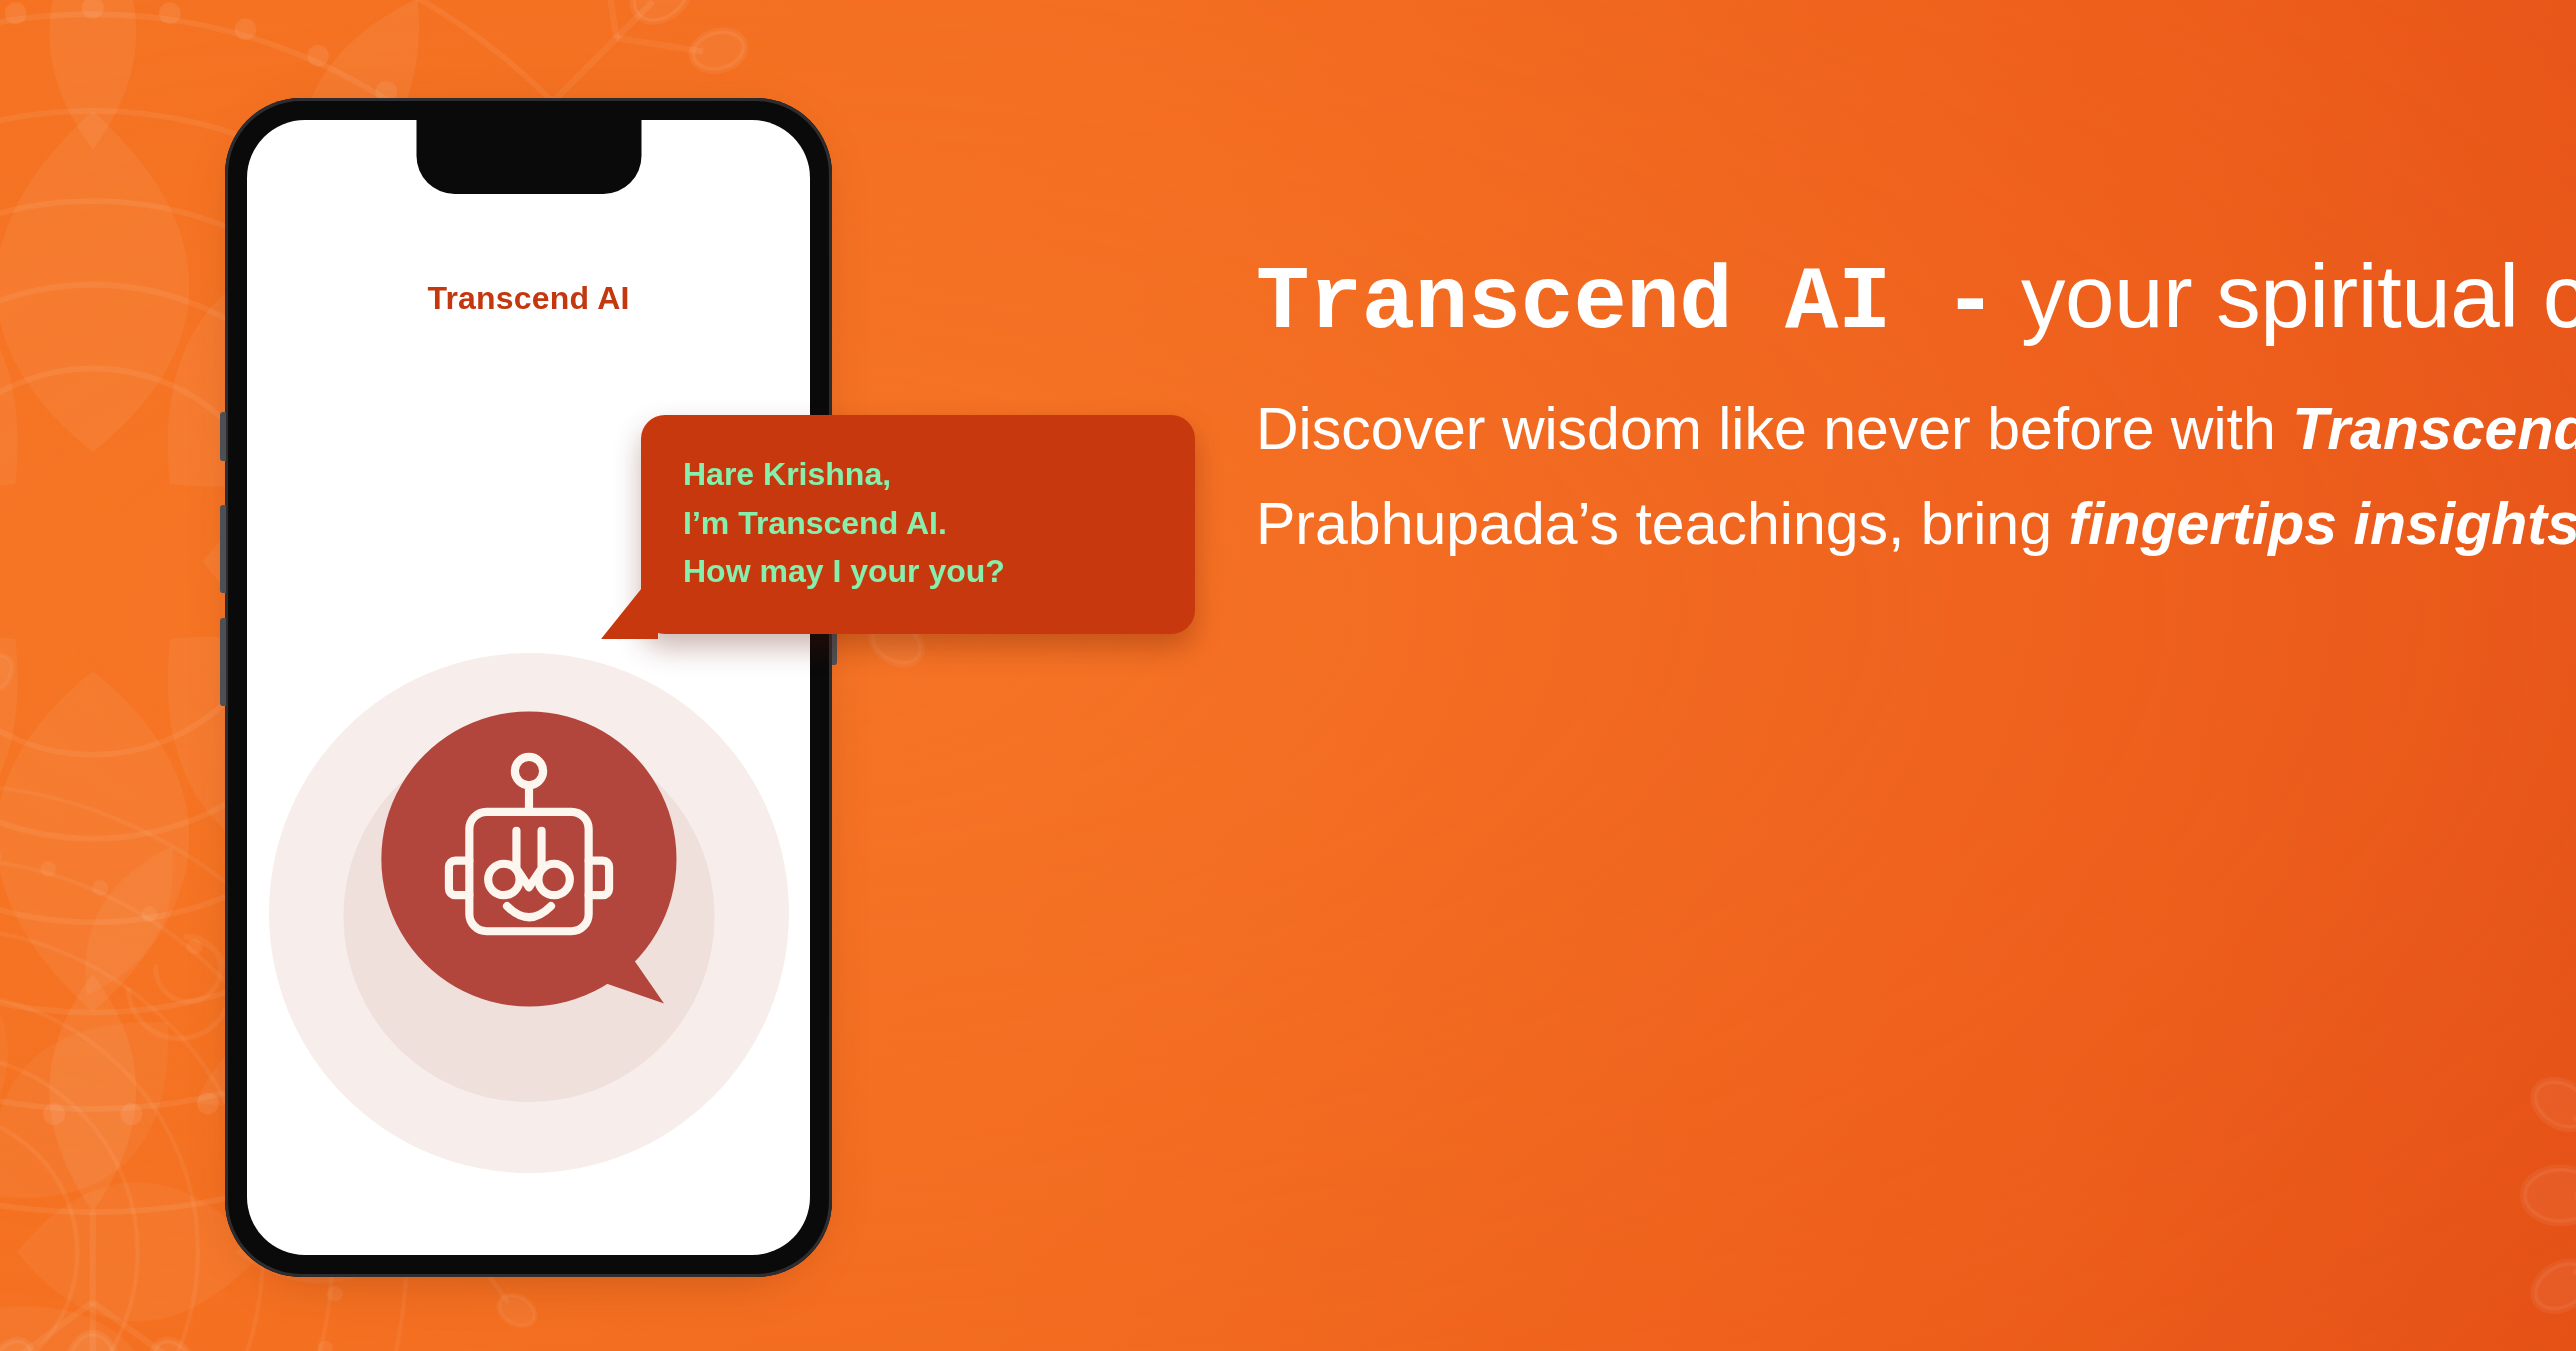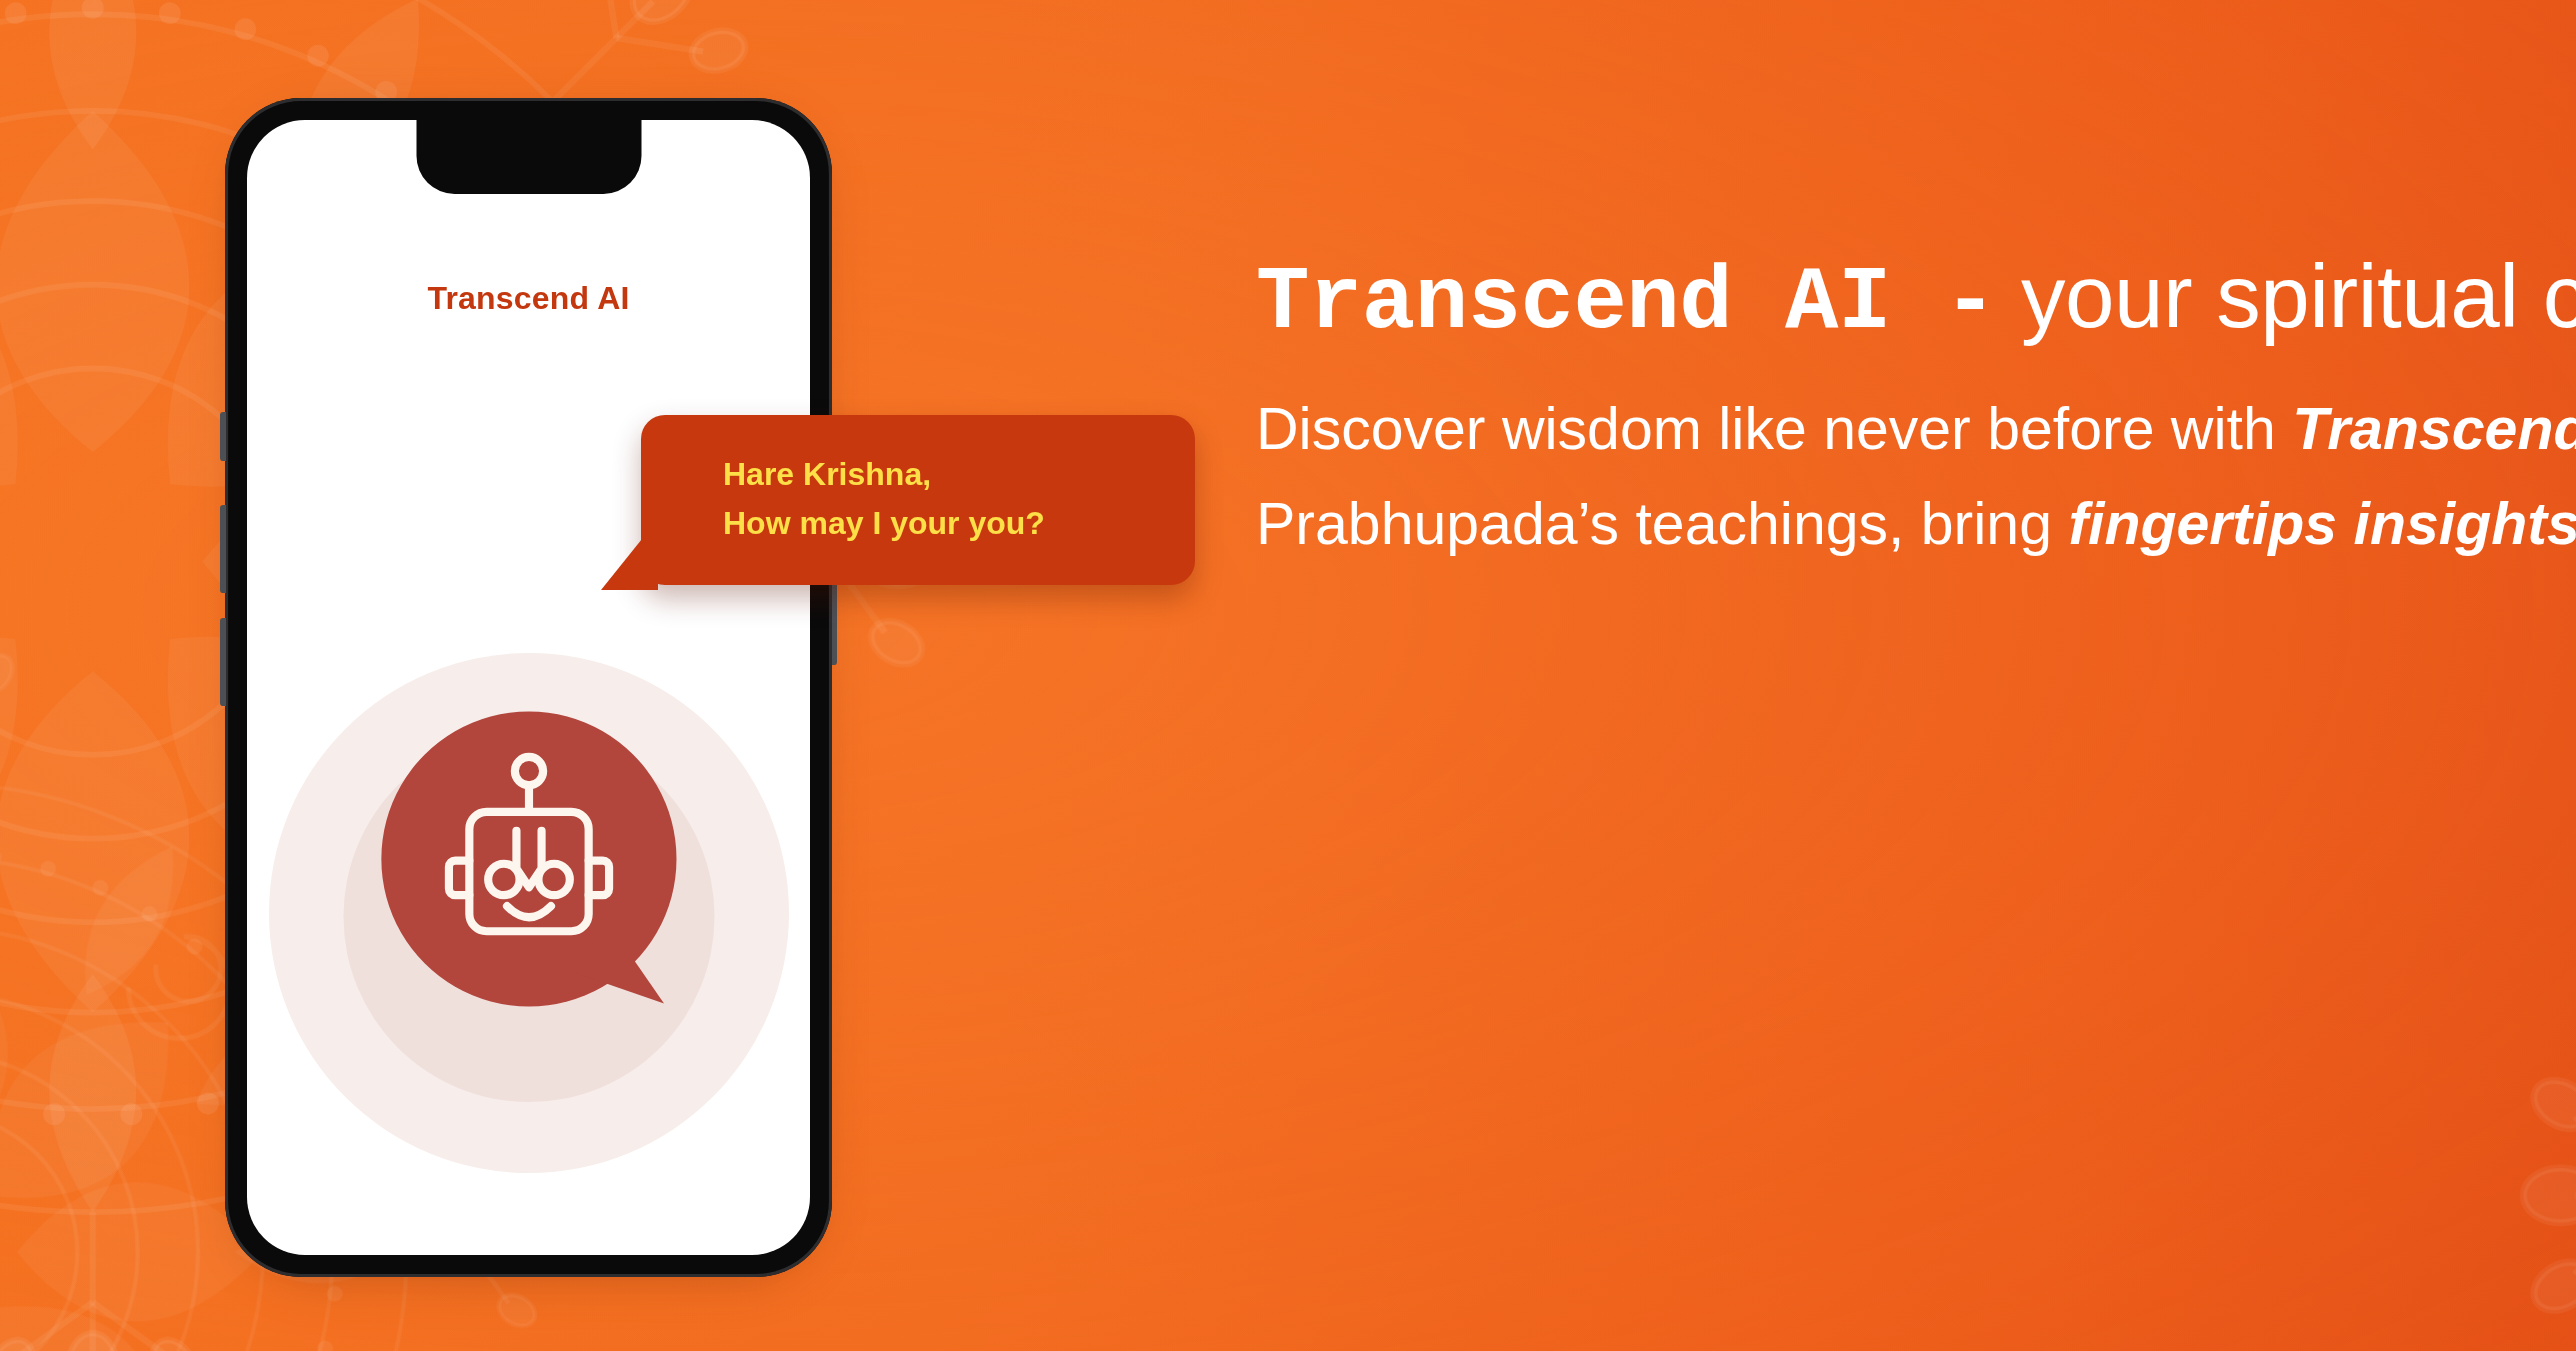--- a/index.html
+++ b/index.html
@@ -129,12 +129,11 @@
     border-color:transparent transparent #C8380E transparent;
   }
   .chat-line{
-    color:#fde047;
+    color:#86efac;
     font-size:32px;
     font-weight:bold;
     line-height:1.52;
     white-space:nowrap;
-    margin-left:40px;
   }
 
   

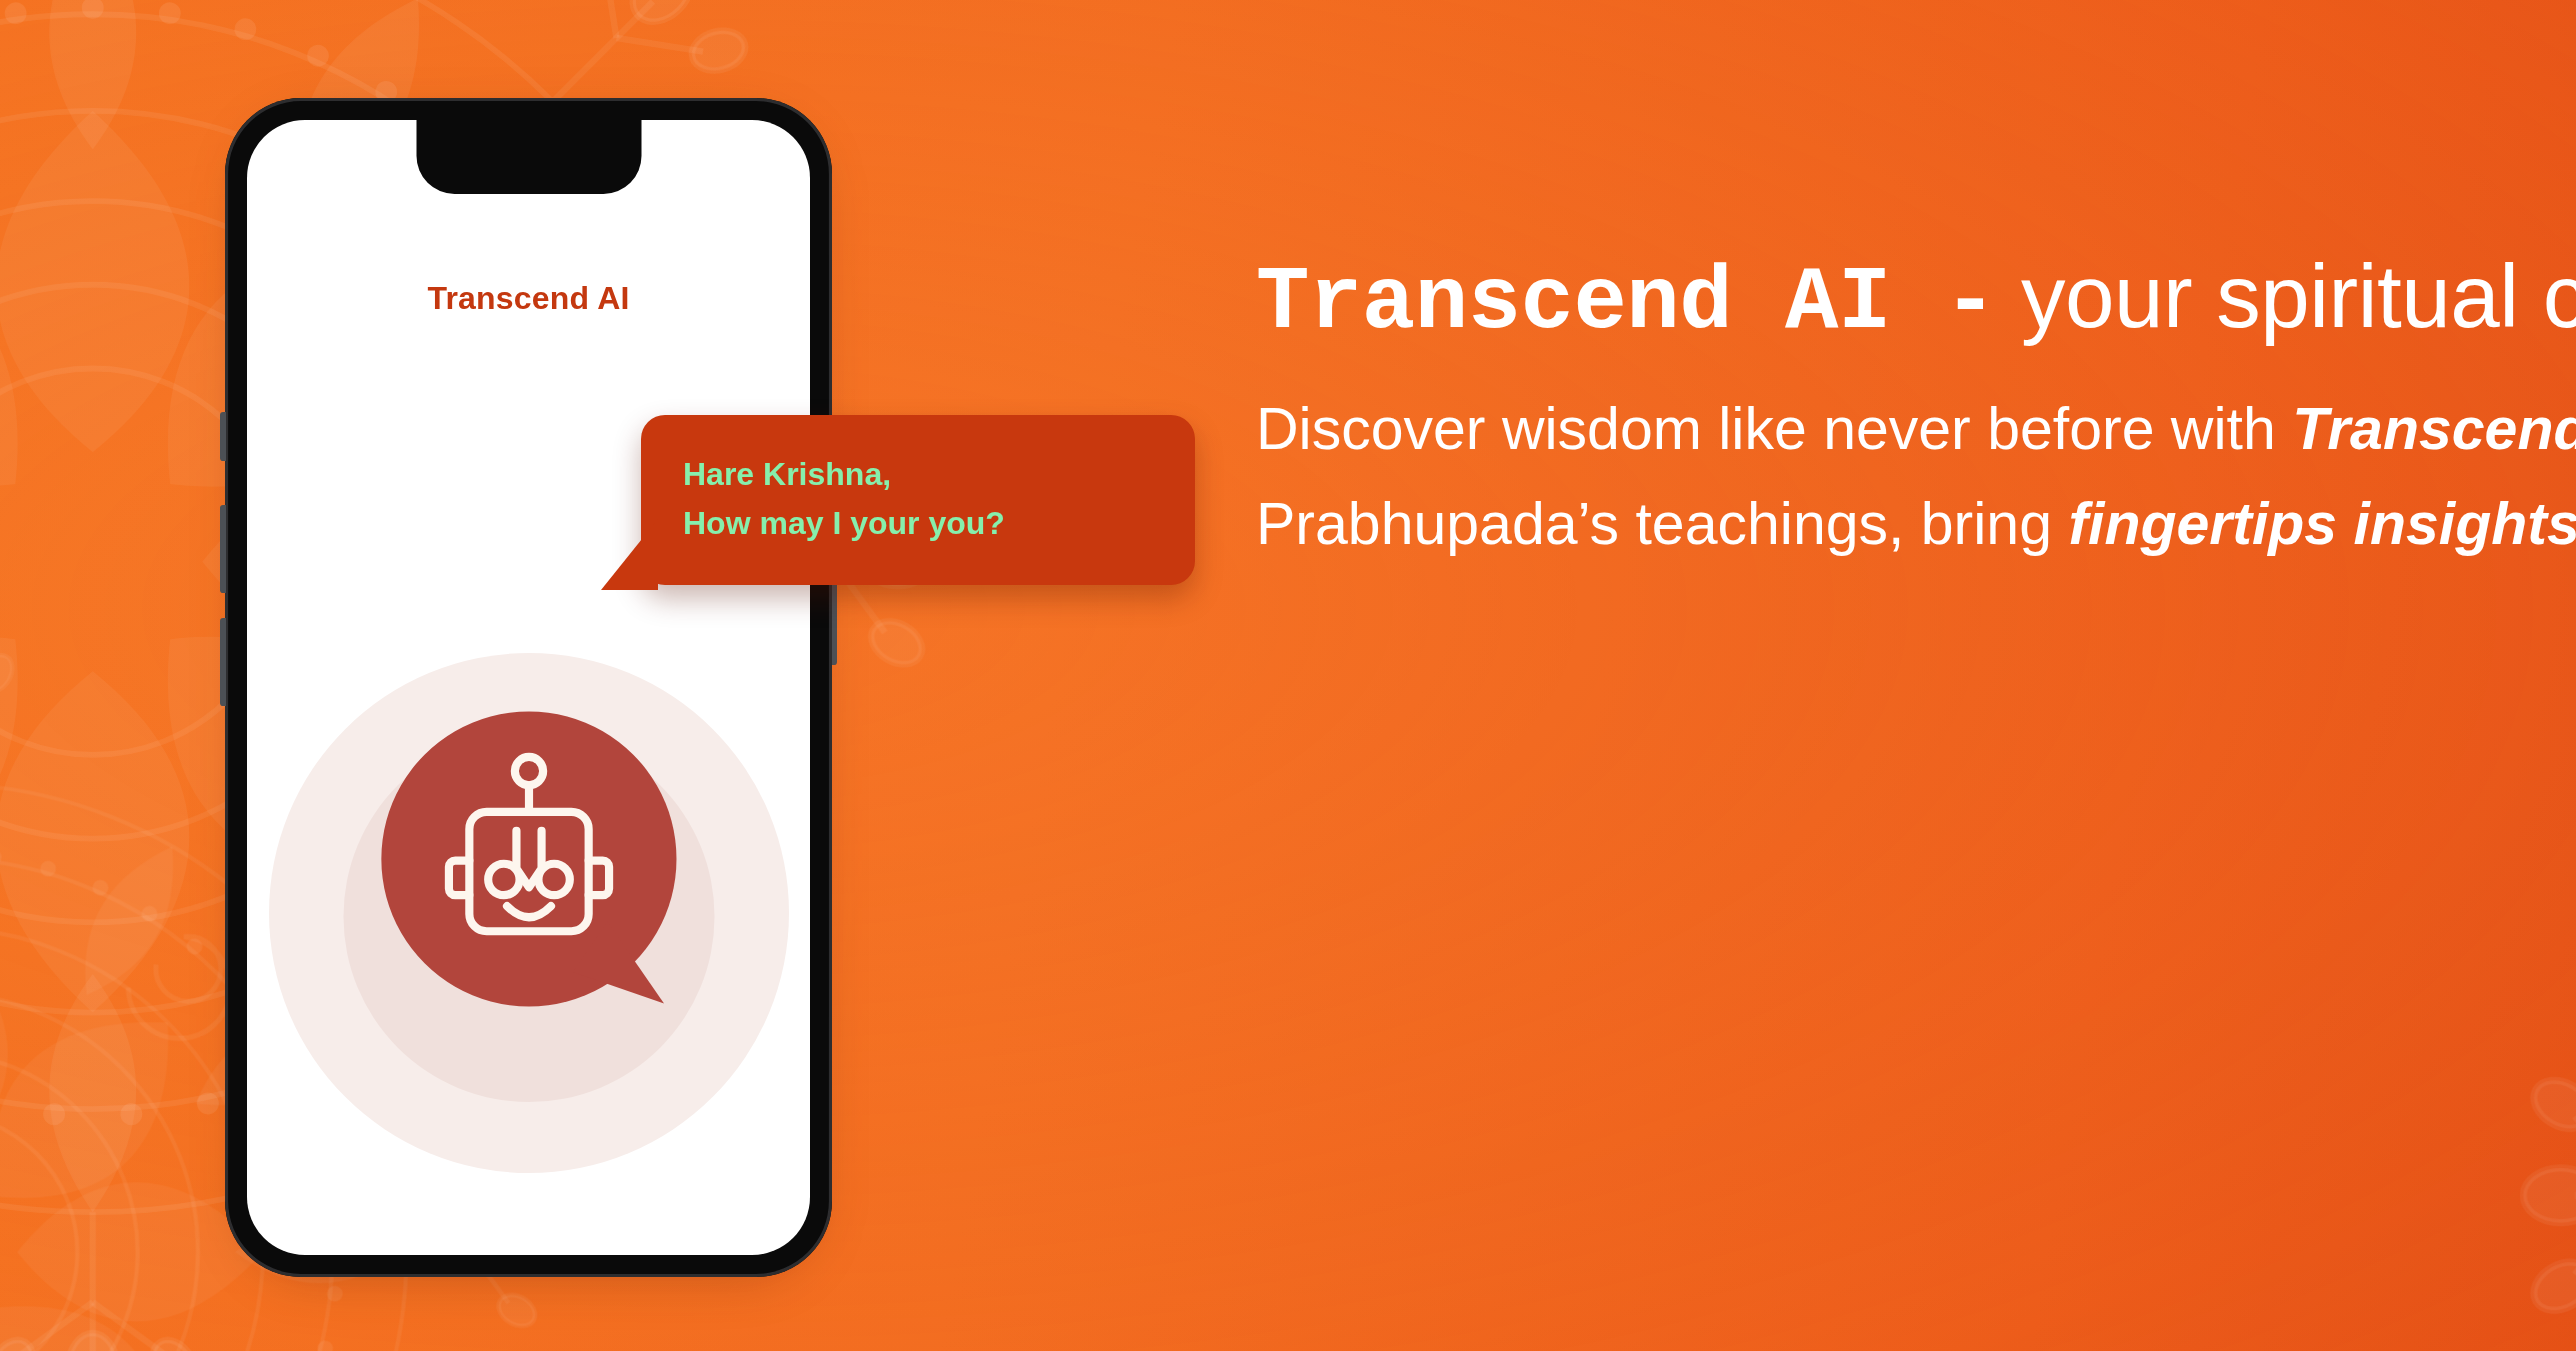--- a/index.html
+++ b/index.html
@@ -535,6 +535,7 @@
   <div class="chat-bubble">
     <span class="tail"></span>
     <div class="chat-line">Hare Krishna,</div>
+    <div class="chat-line">I’m Transcend AI.</div>
     <div class="chat-line">How may I your you?</div>
   </div>
 

